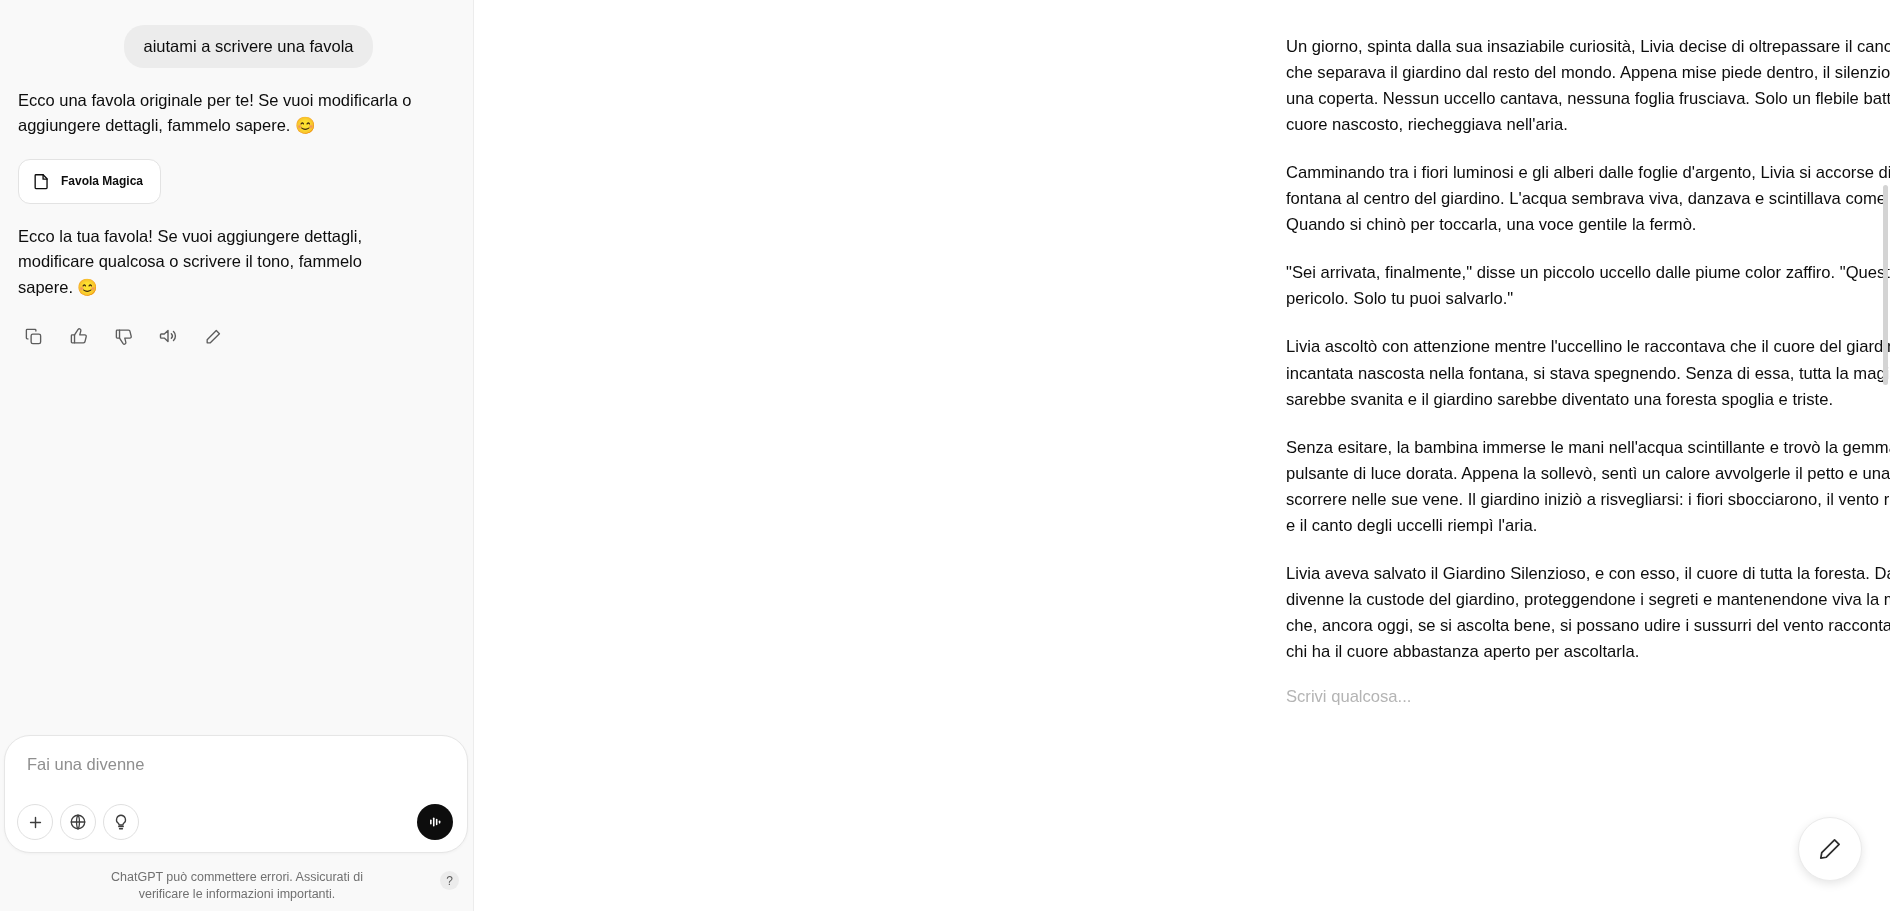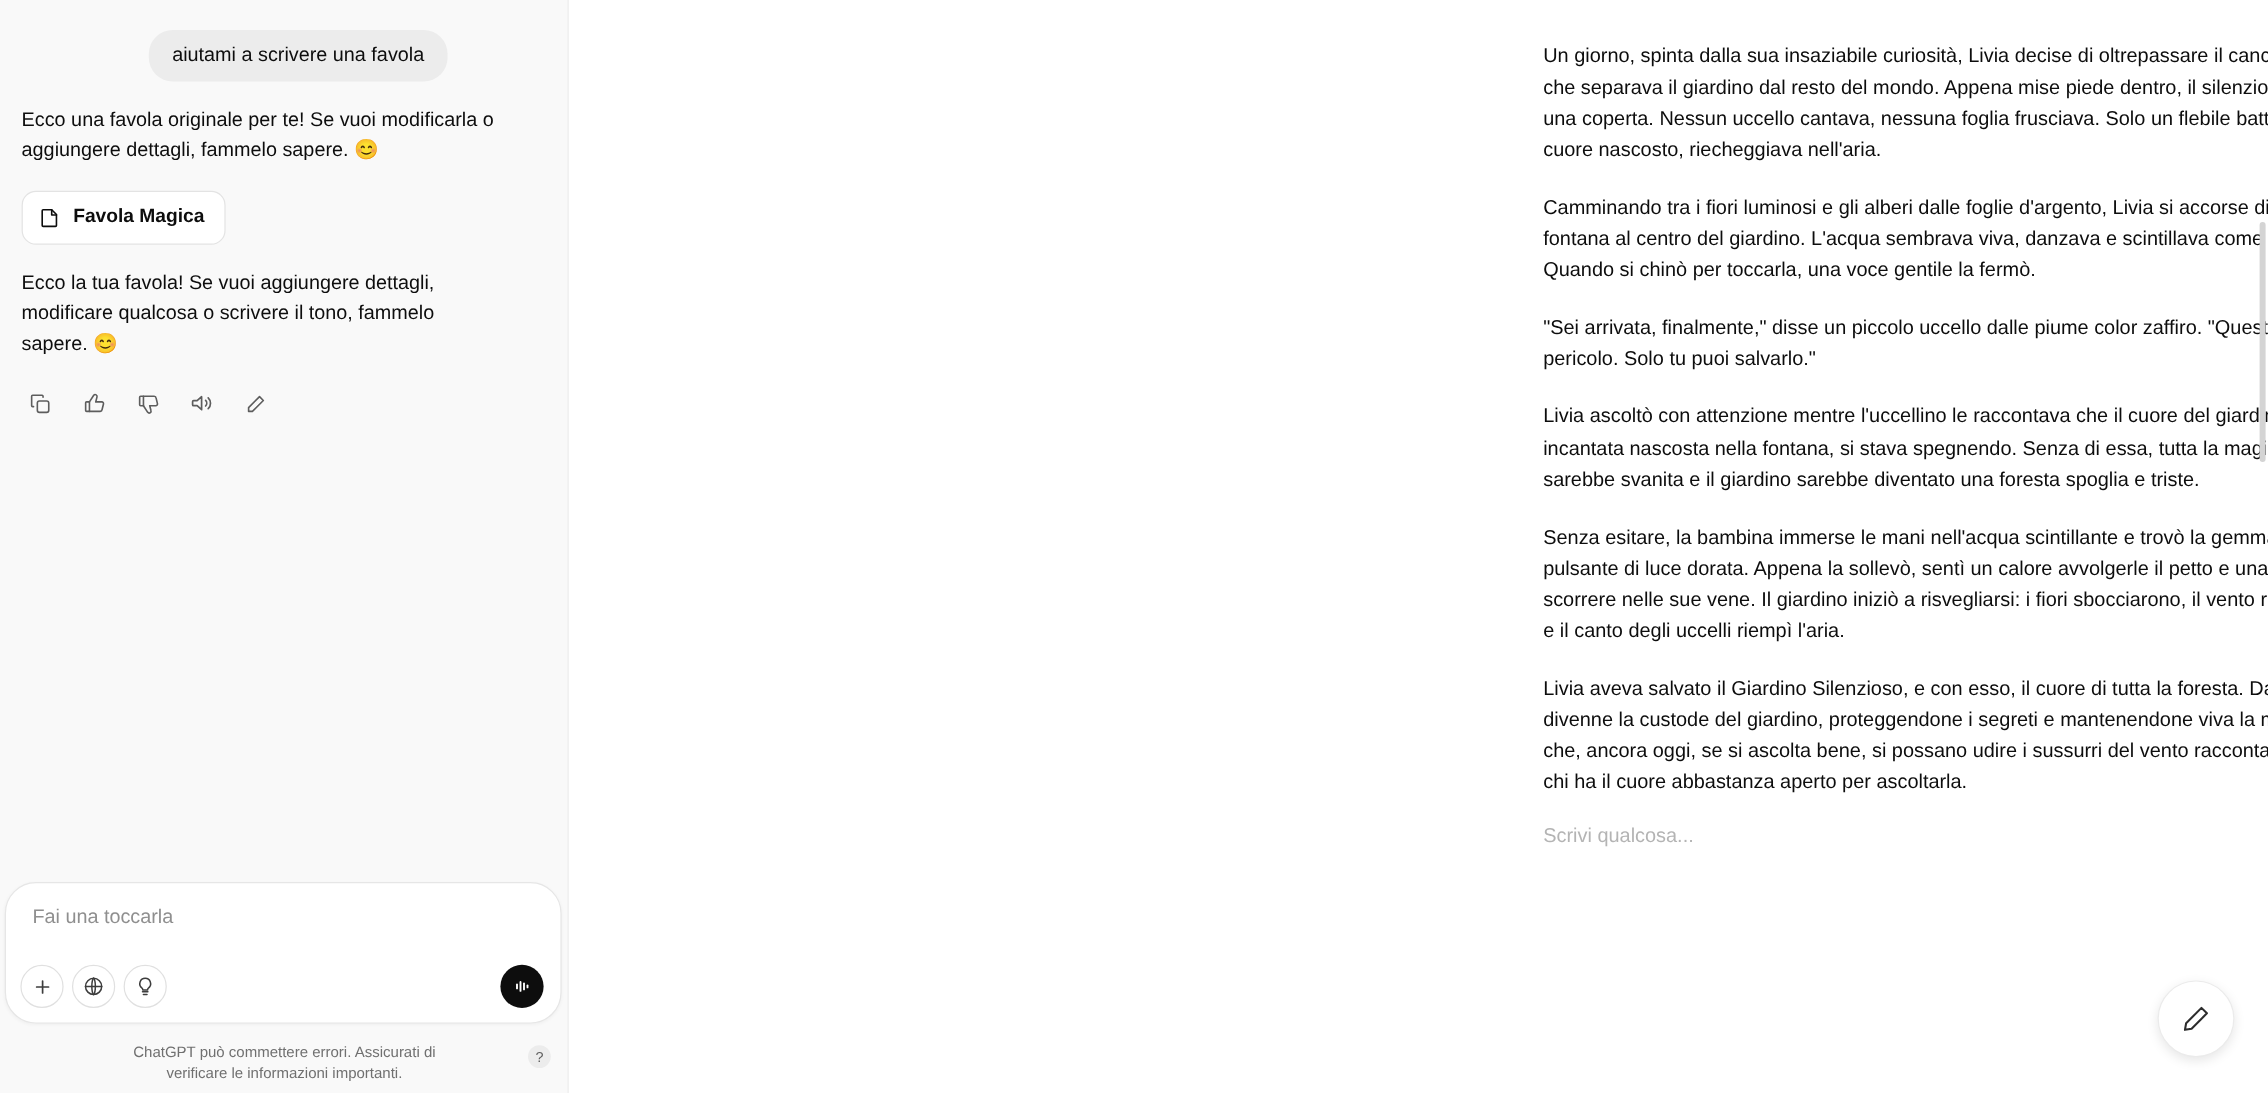--- a/index.html
+++ b/index.html
@@ -67,7 +67,7 @@
     cursor: pointer;
   }
   .doc-card .doc-title {
-    font-size: 16px;
+    font-size: 12px;
     font-weight: 600;
     color: #0d0d0d;
   }

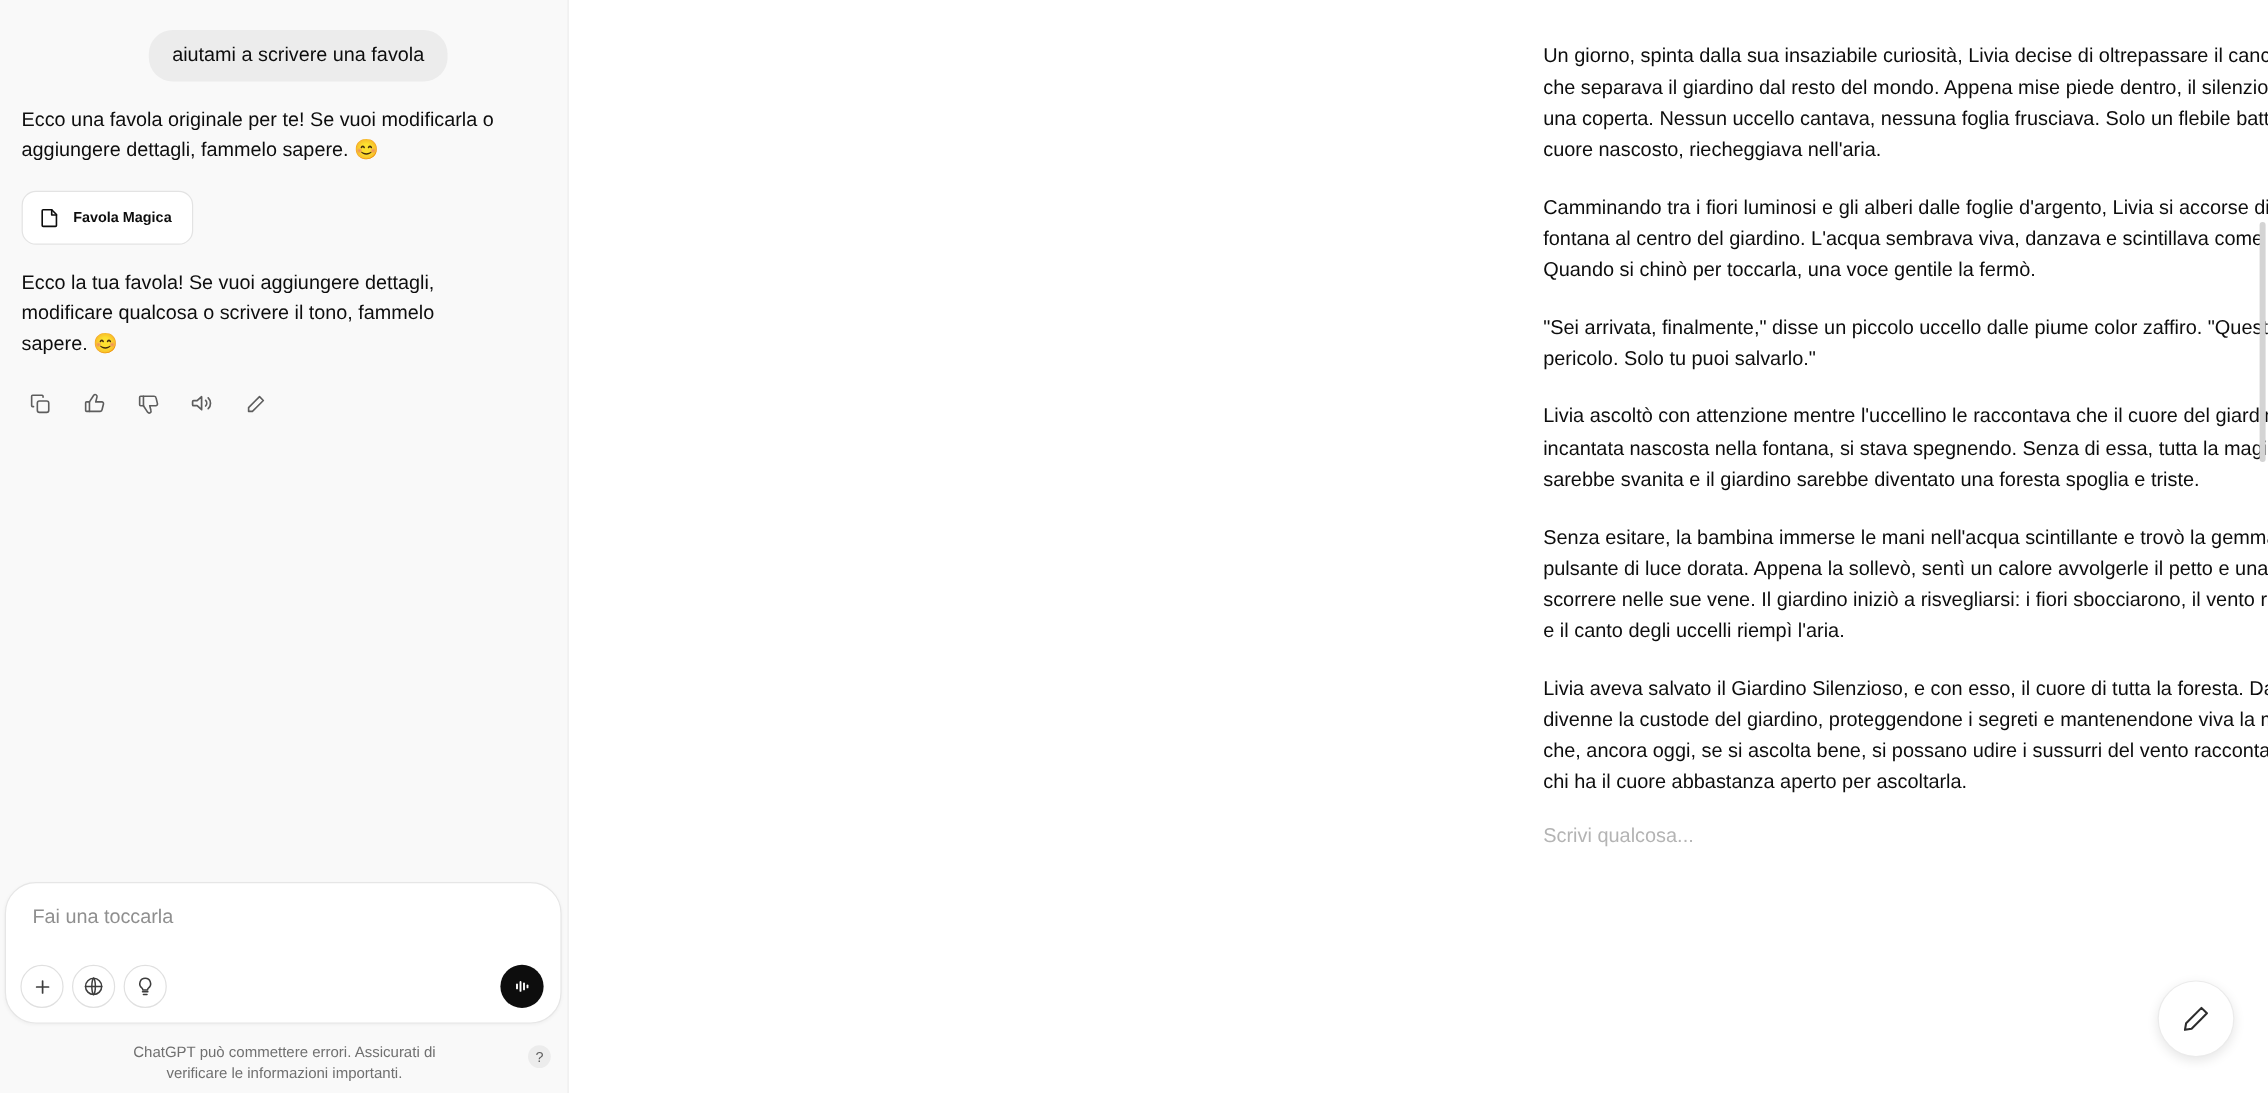--- a/index.html
+++ b/index.html
@@ -297,7 +297,7 @@
 
     <div class="composer-wrap">
       <div class="composer">
-        <div class="composer-placeholder">Fai una toccarla</div>
+        <div class="composer-placeholder">Fai una divenne</div>
 
         <div class="composer-tools">
           <div class="tool-btn">

